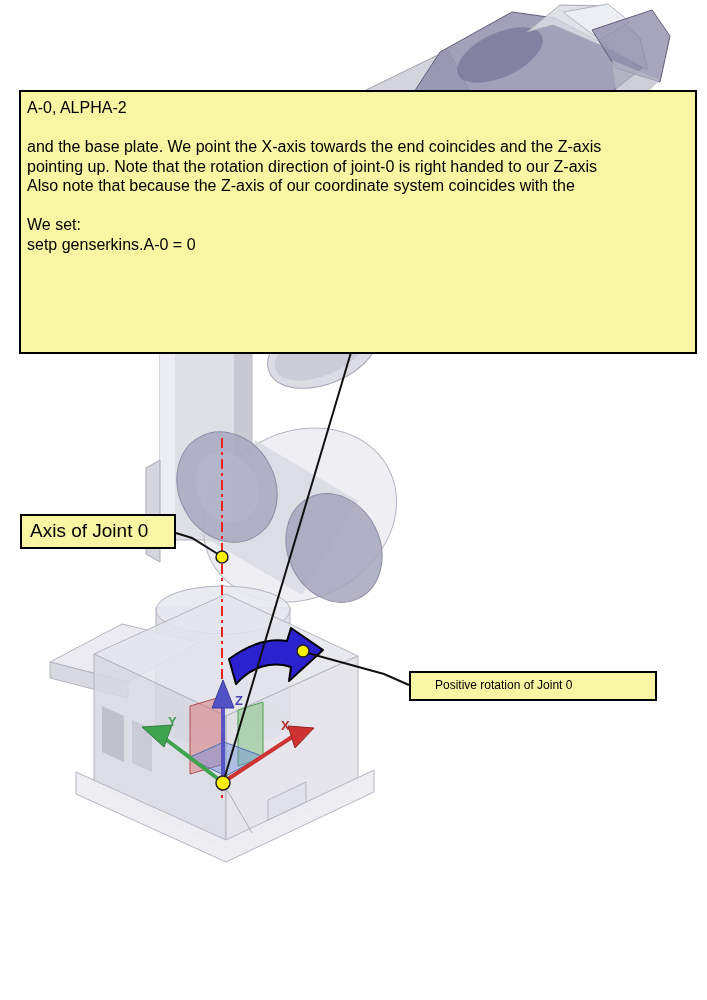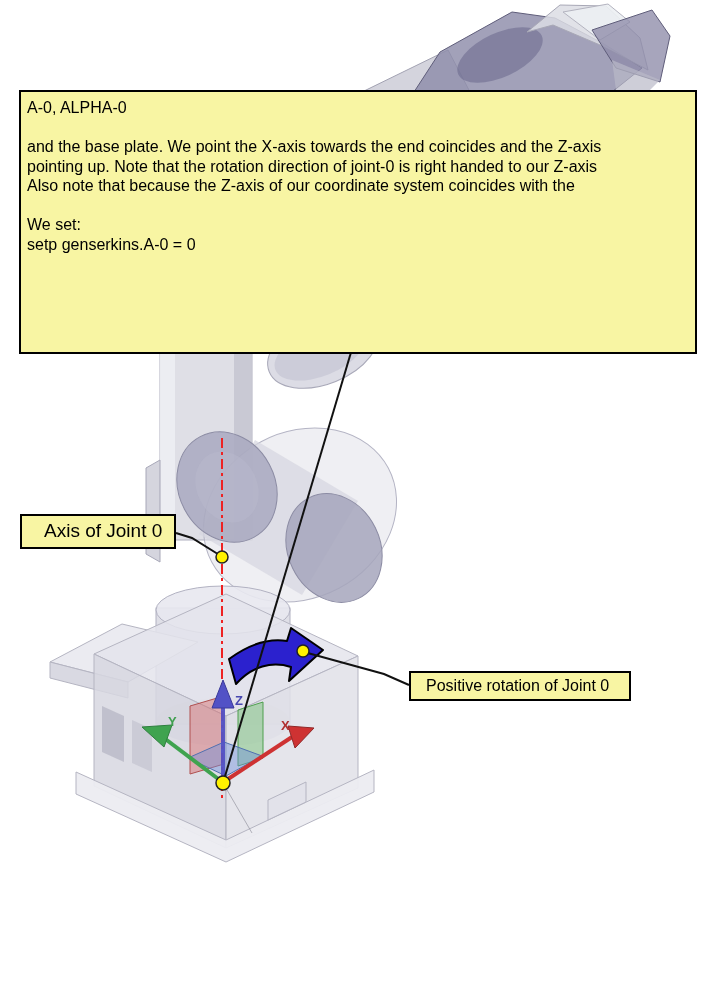--- a/index.html
+++ b/index.html
@@ -130,7 +130,7 @@
   </svg>
 
   <div class="note-box">
-    <div class="line">A-0, ALPHA-0</div>
+    <div class="line">A-0, ALPHA-2</div>
     <div>
         <div class="line">&nbsp;</div>
         <div class="line">and the base plate. We point the X-axis towards the end coincides and the Z-axis</div>

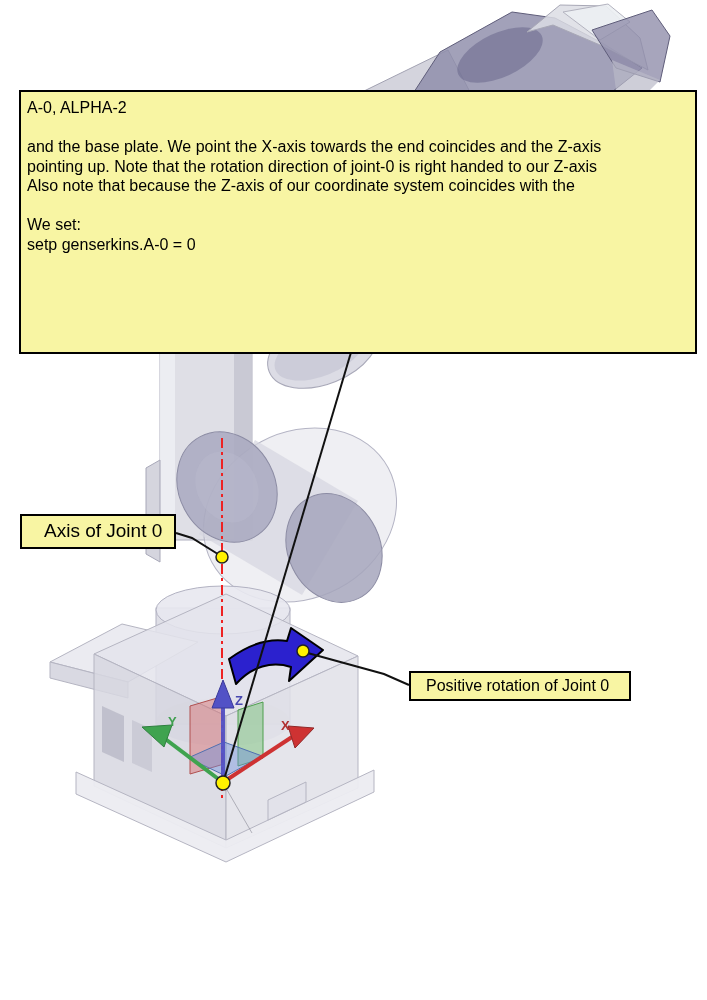--- a/index.html
+++ b/index.html
@@ -23,7 +23,7 @@
   }
   #callout-axis{
     left:20px;top:514px;width:156px;height:35px;
-    font-size:19px;line-height:30px;padding-left:22px;
+    font-size:19px;line-height:30px;padding-left:8px;
   }
   #callout-rotation{
     left:409px;top:671px;width:222px;height:30px;

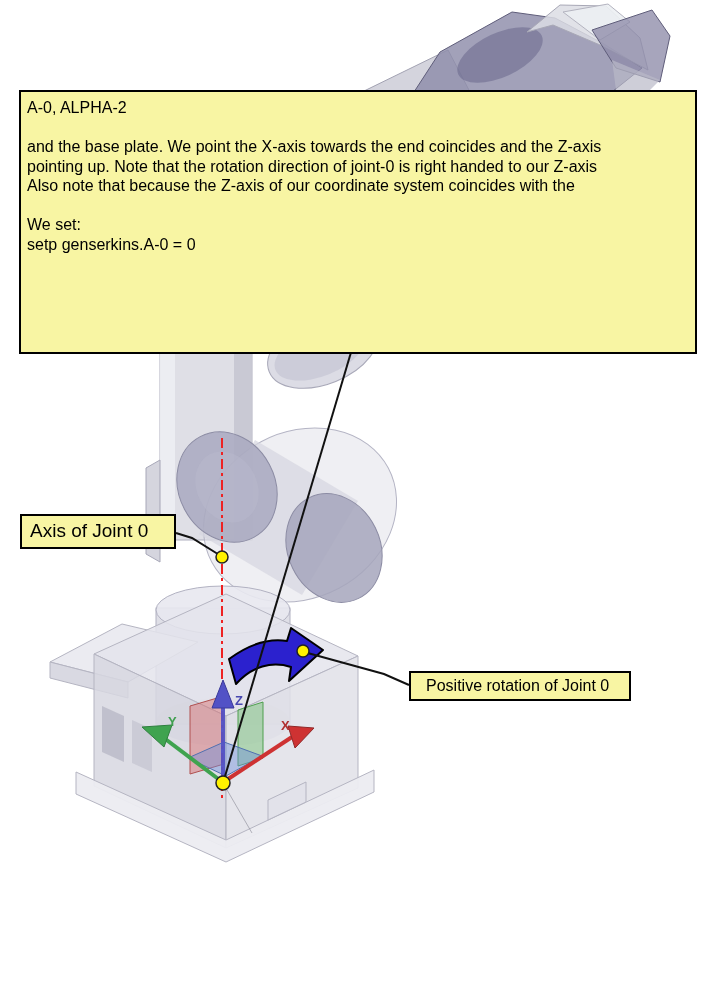--- a/index.html
+++ b/index.html
@@ -26,8 +26,8 @@
     font-size:19px;line-height:30px;padding-left:8px;
   }
   #callout-rotation{
-    left:409px;top:671px;width:222px;height:30px;
-    font-size:16px;line-height:25px;padding-left:15px;
+    left:409px;top:671px;width:248px;height:30px;
+    font-size:12px;line-height:25px;padding-left:24px;
   }
   .axis-letter{font-size:13px;font-weight:bold;}
 </style>

